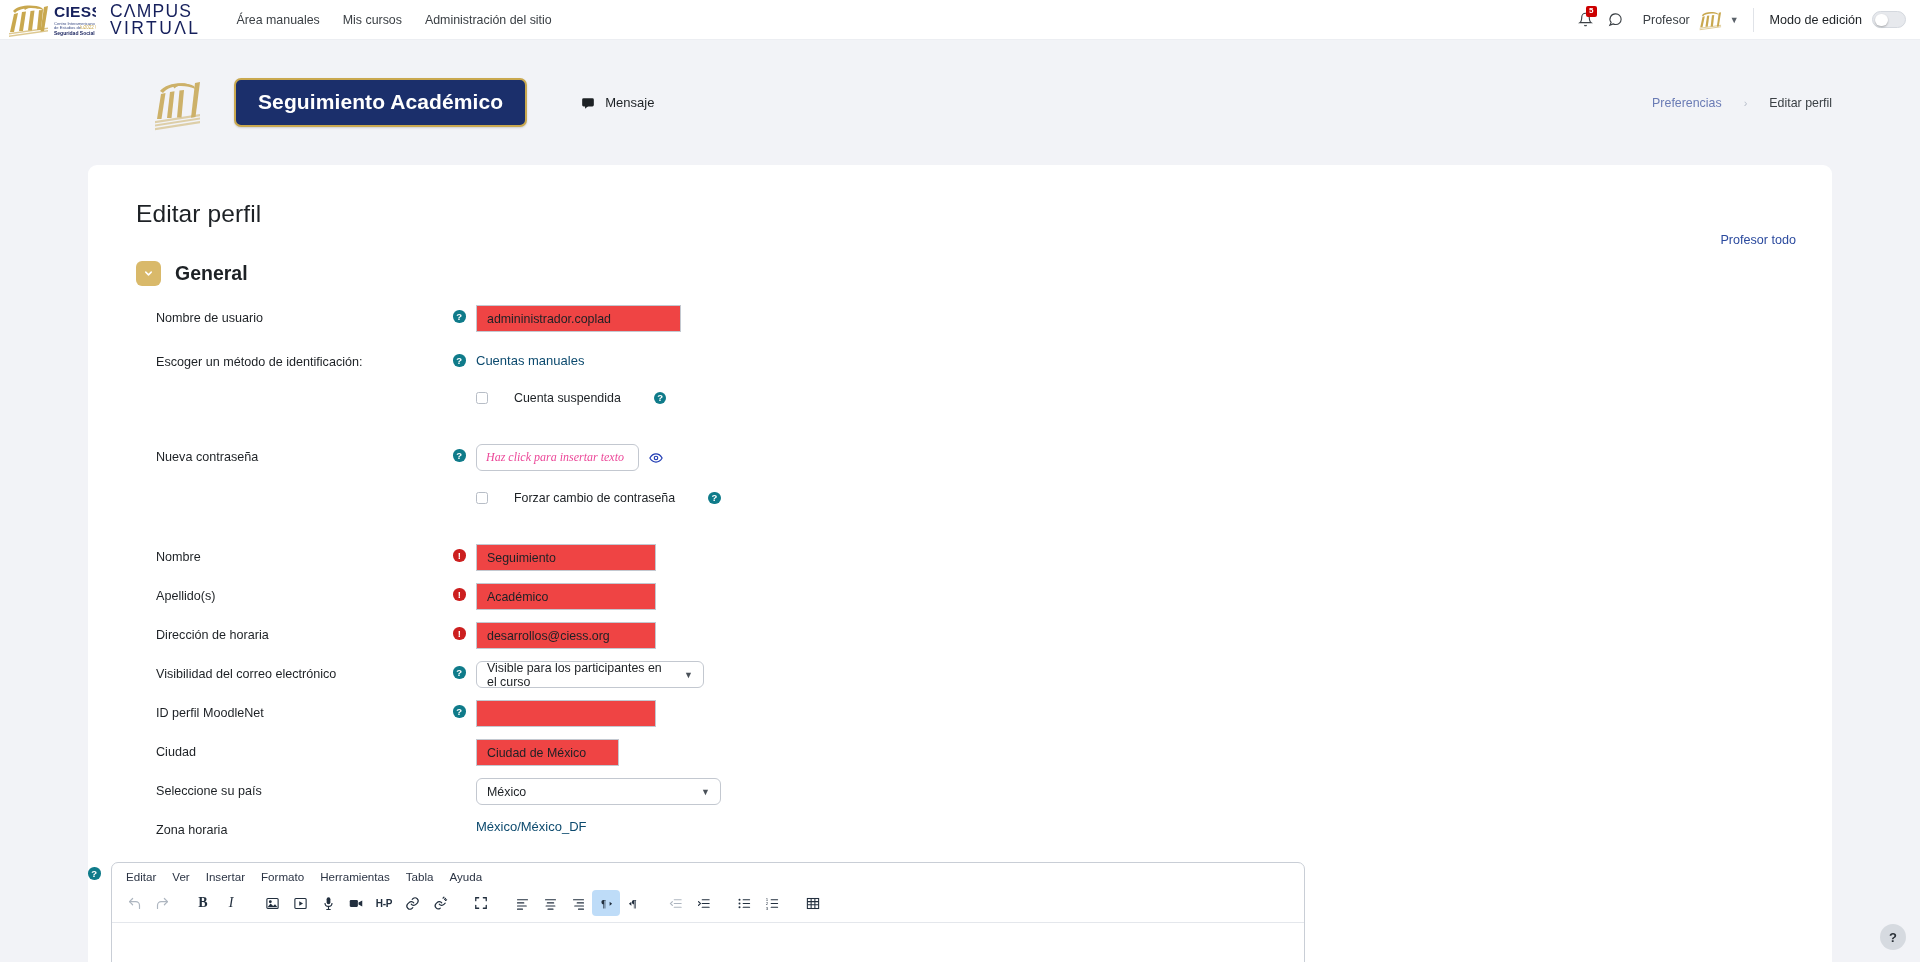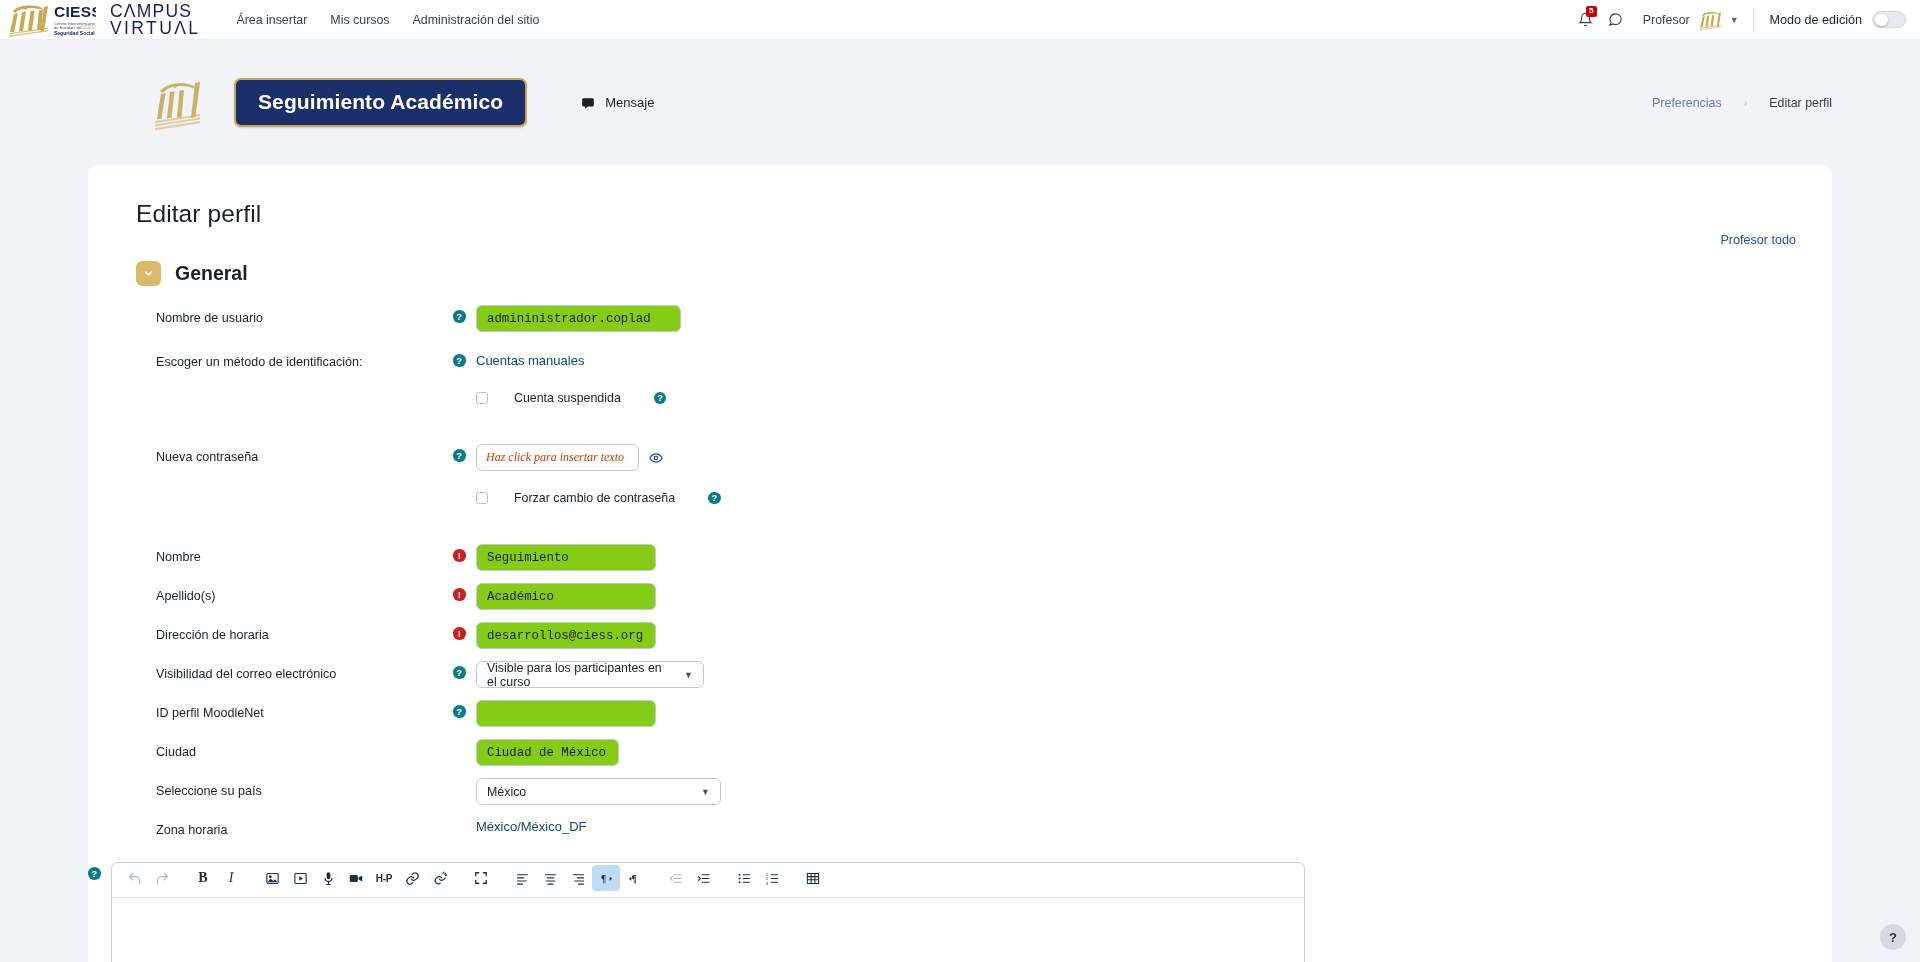--- a/index.html
+++ b/index.html
@@ -381,7 +381,7 @@
   </div>
 
   <nav class="nav-links">
-    <a href="#">Área insertar</a>
+    <a href="#">Área manuales</a>
     <a href="#">Mis cursos</a>
     <a href="#">Administración del sitio</a>
   </nav>

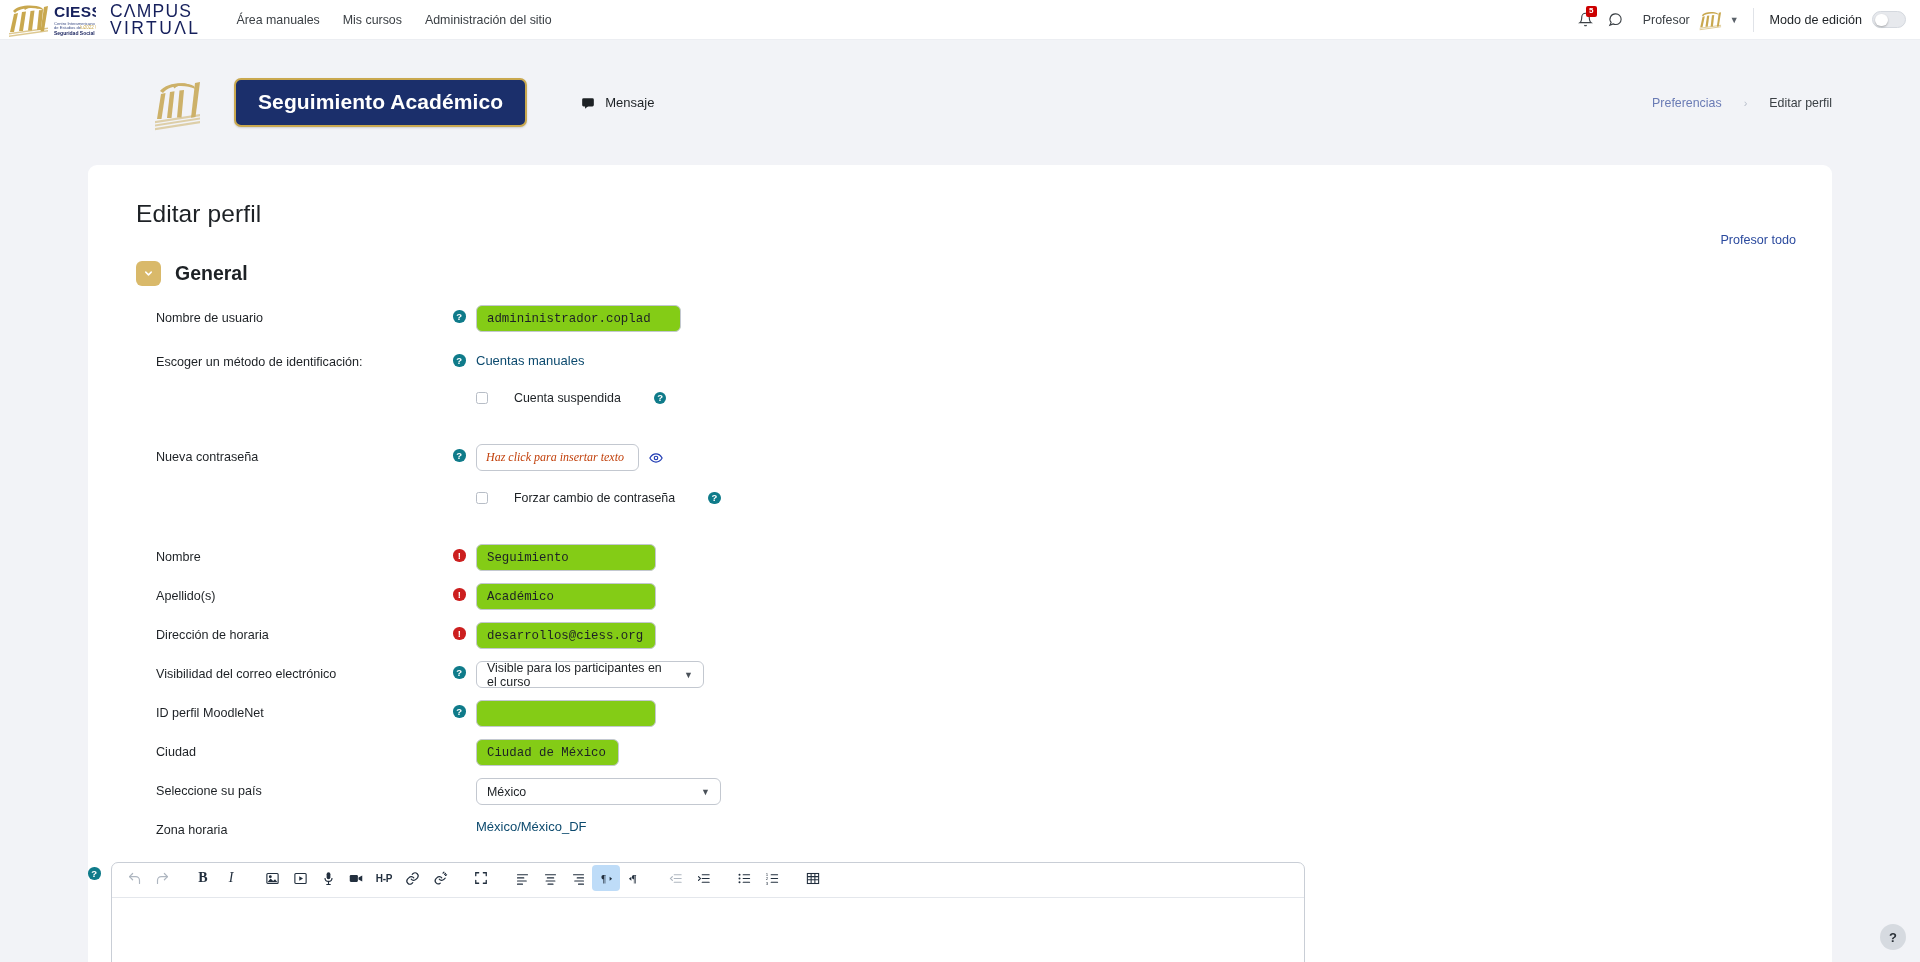--- a/index.html
+++ b/index.html
@@ -236,12 +236,12 @@
   input.ti {
     height: 27px;
     border: 1px solid #c3c8d0;
-    border-radius: 6px;
+    border-radius: 0;
     padding: 0 10px;
     font-size: 12.4px;
     color: #1d2125;
-    font-family: Liberation Mono, monospace;
-    background: #84cc16;
+    font-family: Liberation Sans, sans-serif;
+    background: #ef4444;
     outline: none;
   }
   input.ti::placeholder { color: #8a9099; }

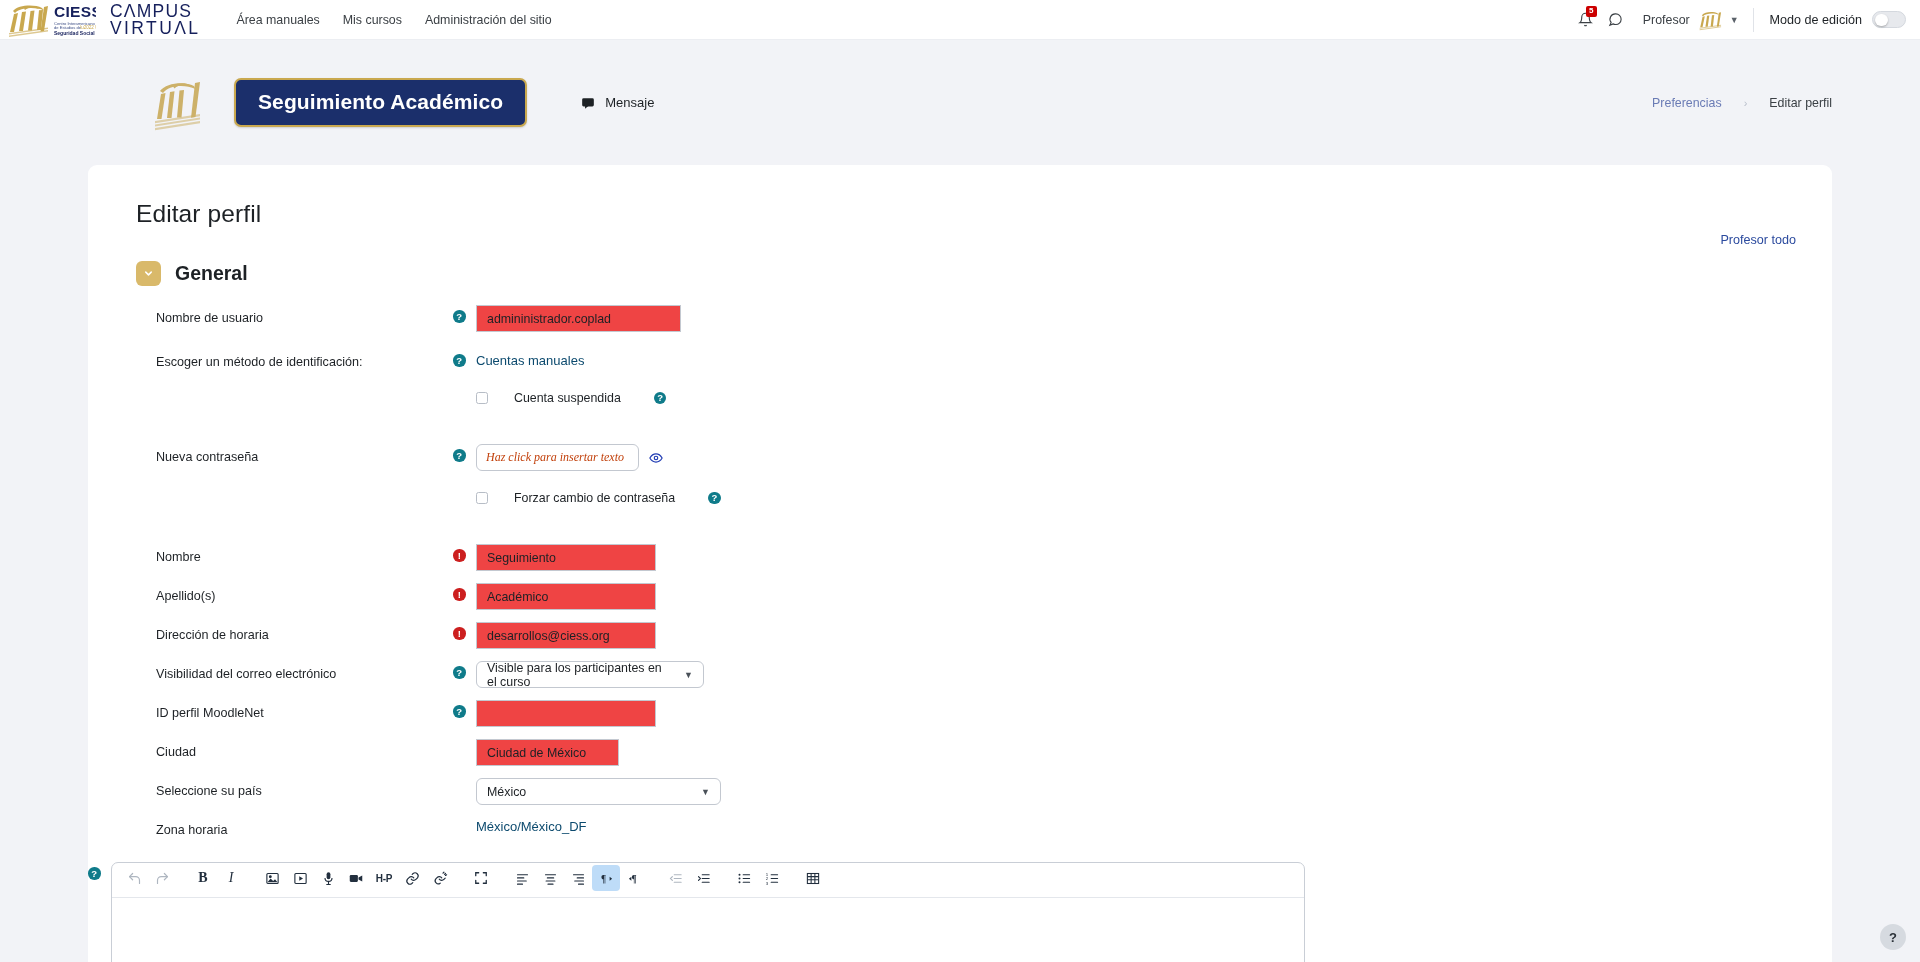--- a/index.html
+++ b/index.html
@@ -261,7 +261,7 @@
     cursor: text;
   }
   .pw-ph {
-    font-size: 12px; font-style: italic; color: #c2410c;
+    font-size: 12px; font-style: italic; color: #ec4899;
     font-family: "Liberation Serif", serif;
     white-space: nowrap;
   }

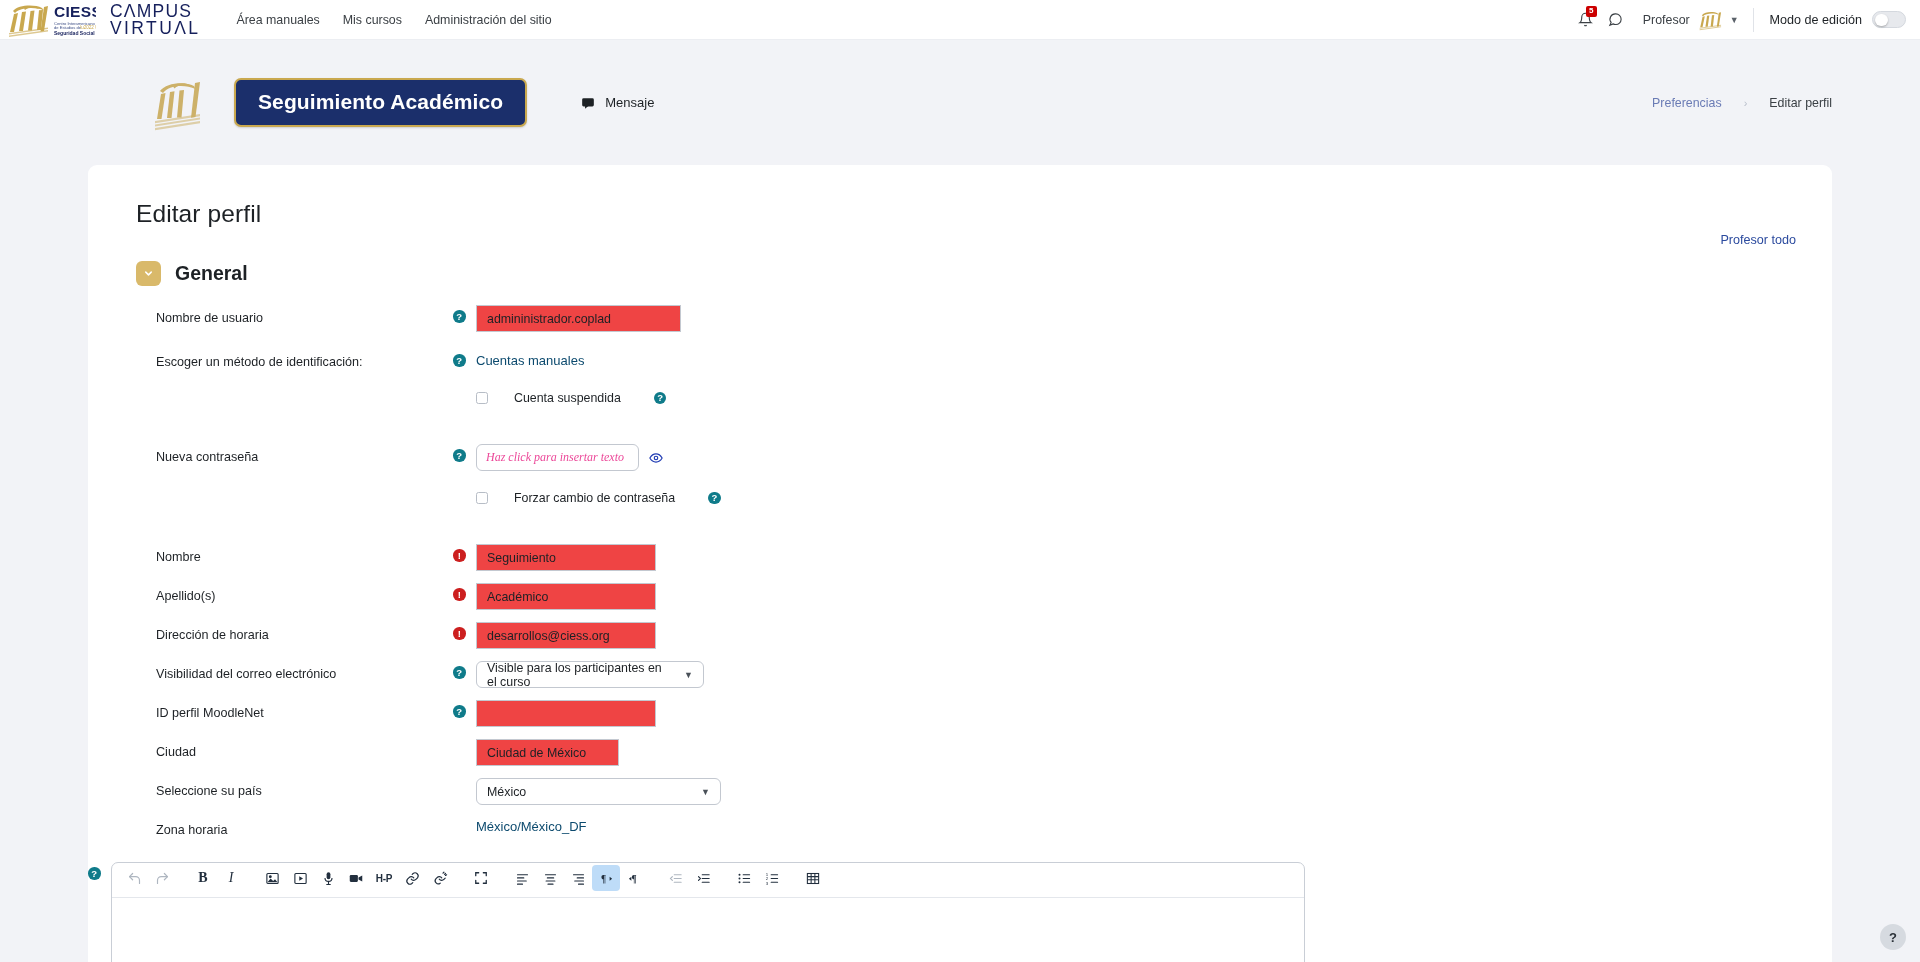--- a/index.html
+++ b/index.html
@@ -635,6 +635,15 @@
       <div class="row-field">
         <div class="editor">
 
+          <div class="ed-menubar">
+            <div class="ed-menu-item">Editar</div>
+            <div class="ed-menu-item">Ver</div>
+            <div class="ed-menu-item">Insertar</div>
+            <div class="ed-menu-item">Formato</div>
+            <div class="ed-menu-item">Herramientas</div>
+            <div class="ed-menu-item">Tabla</div>
+            <div class="ed-menu-item">Ayuda</div>
+          </div>
 
           <div class="ed-toolbar">
             <div class="tb dim">

